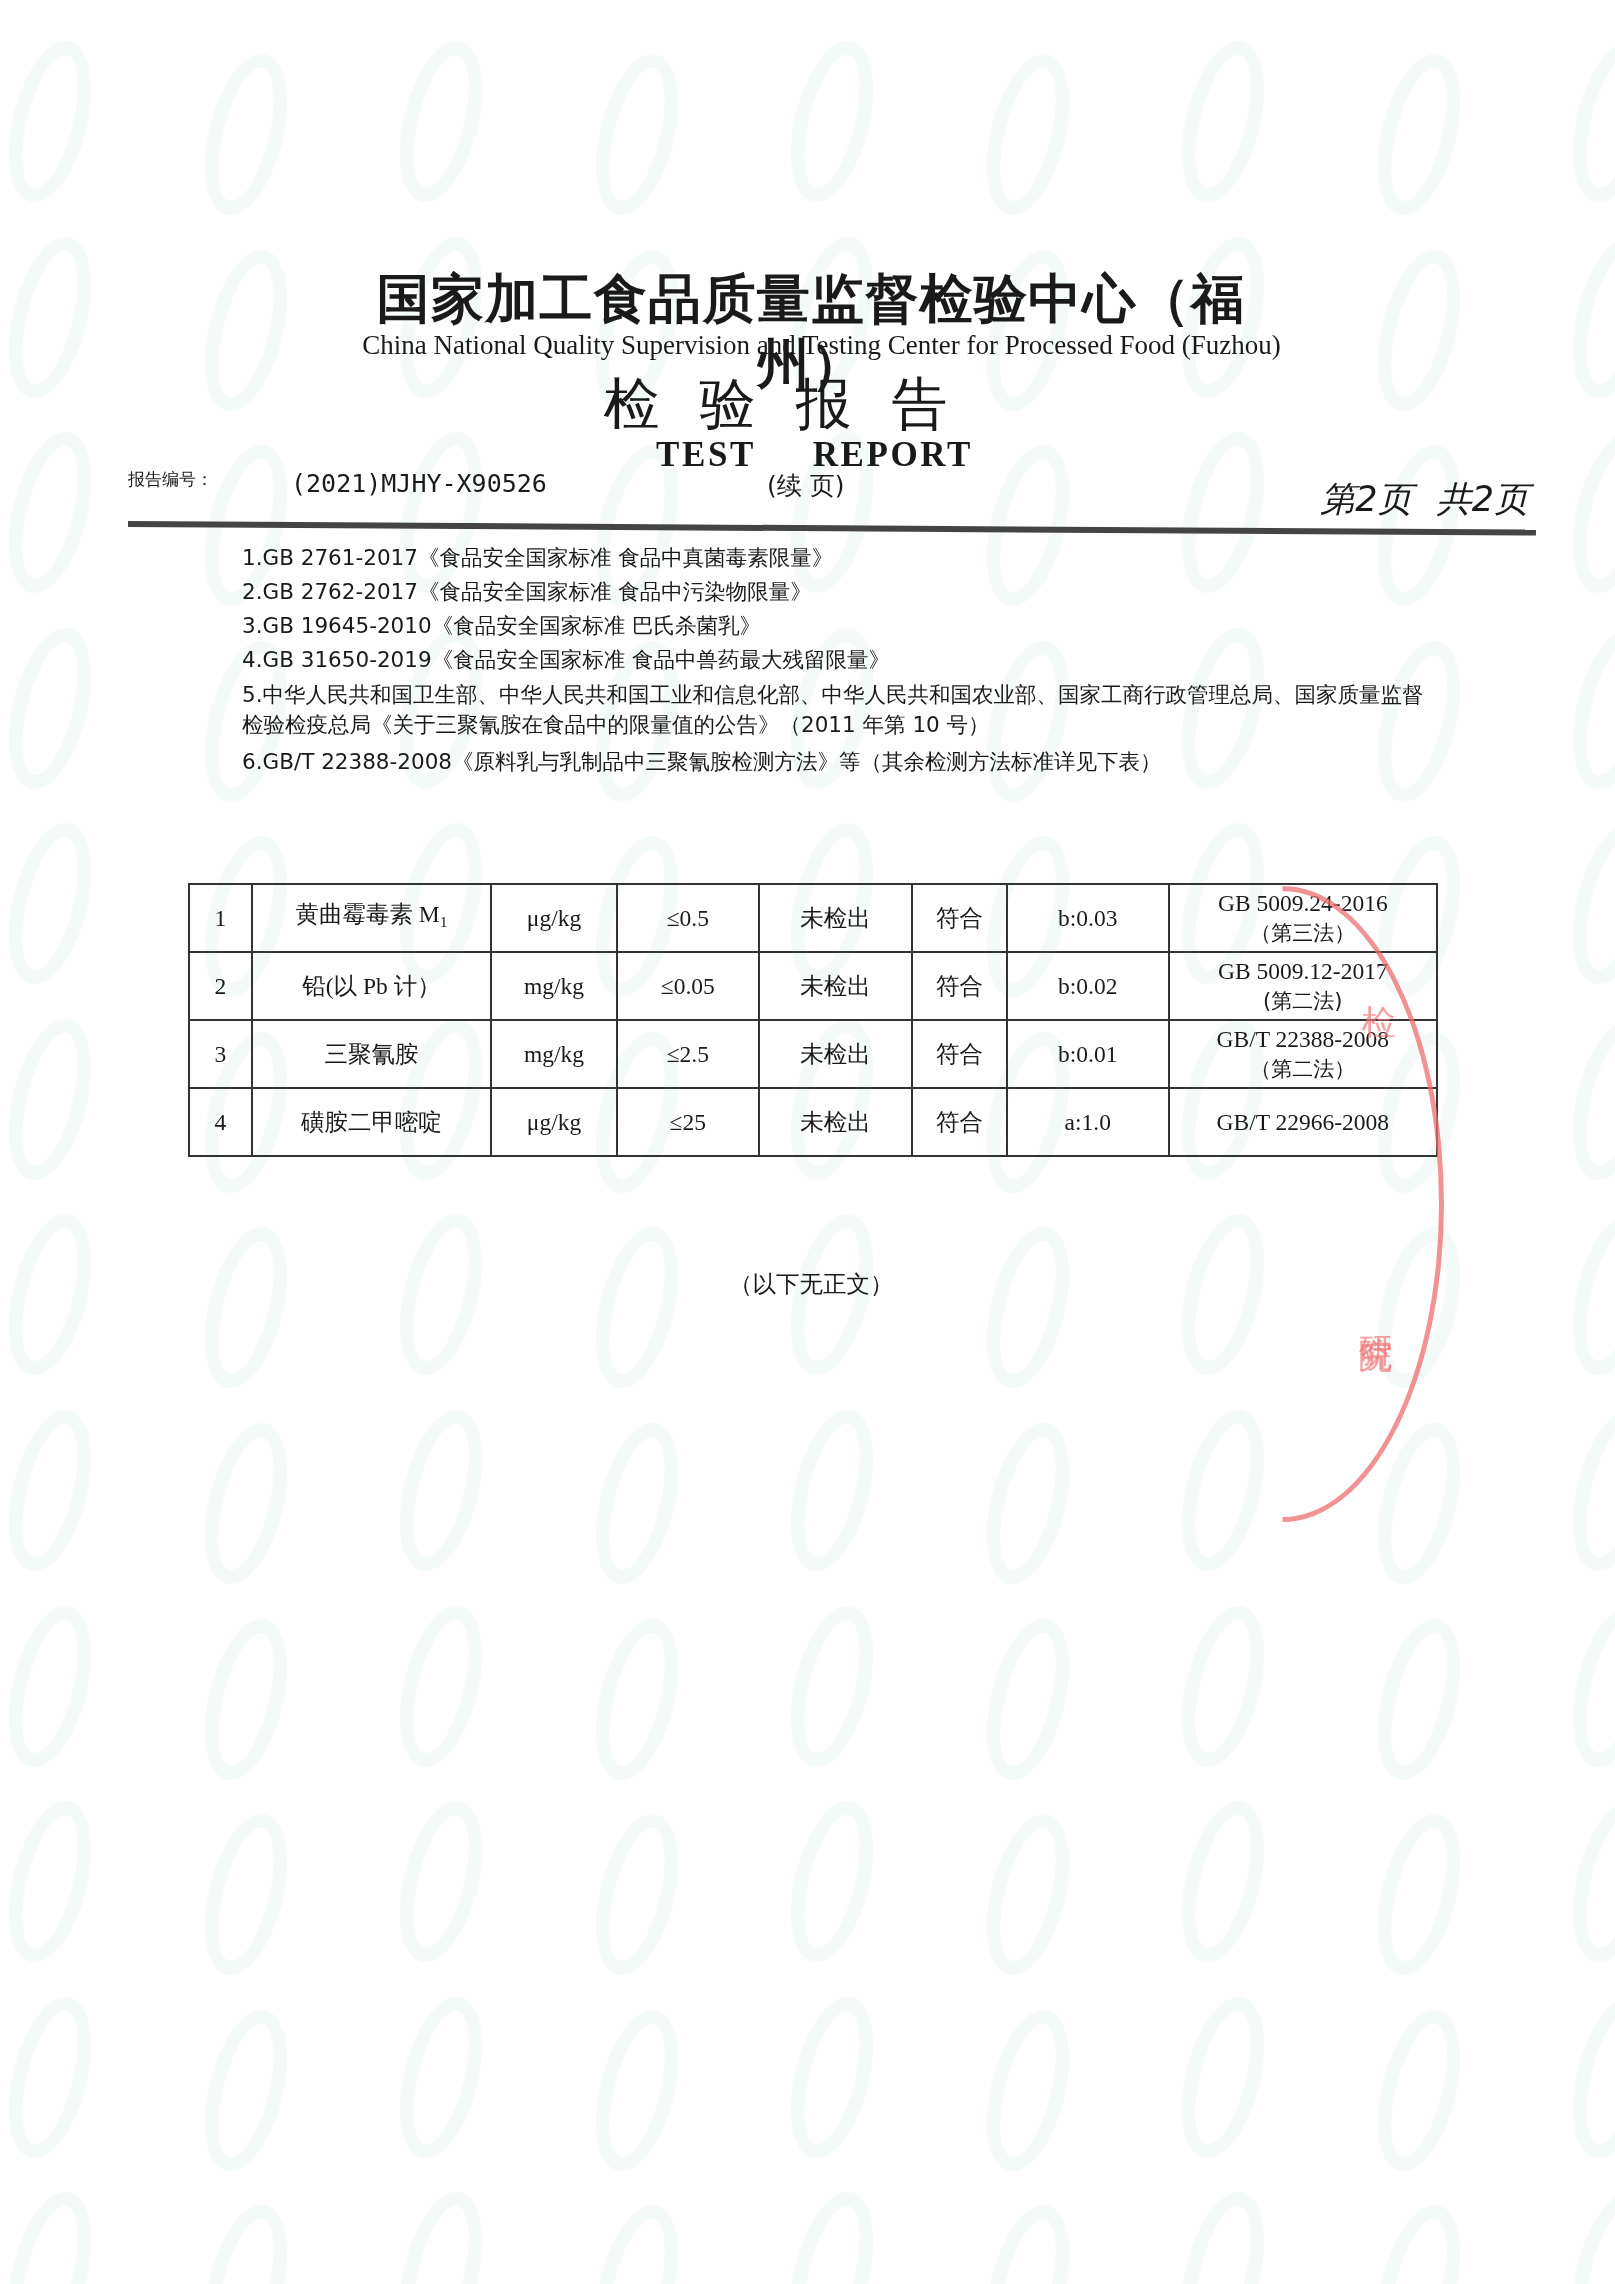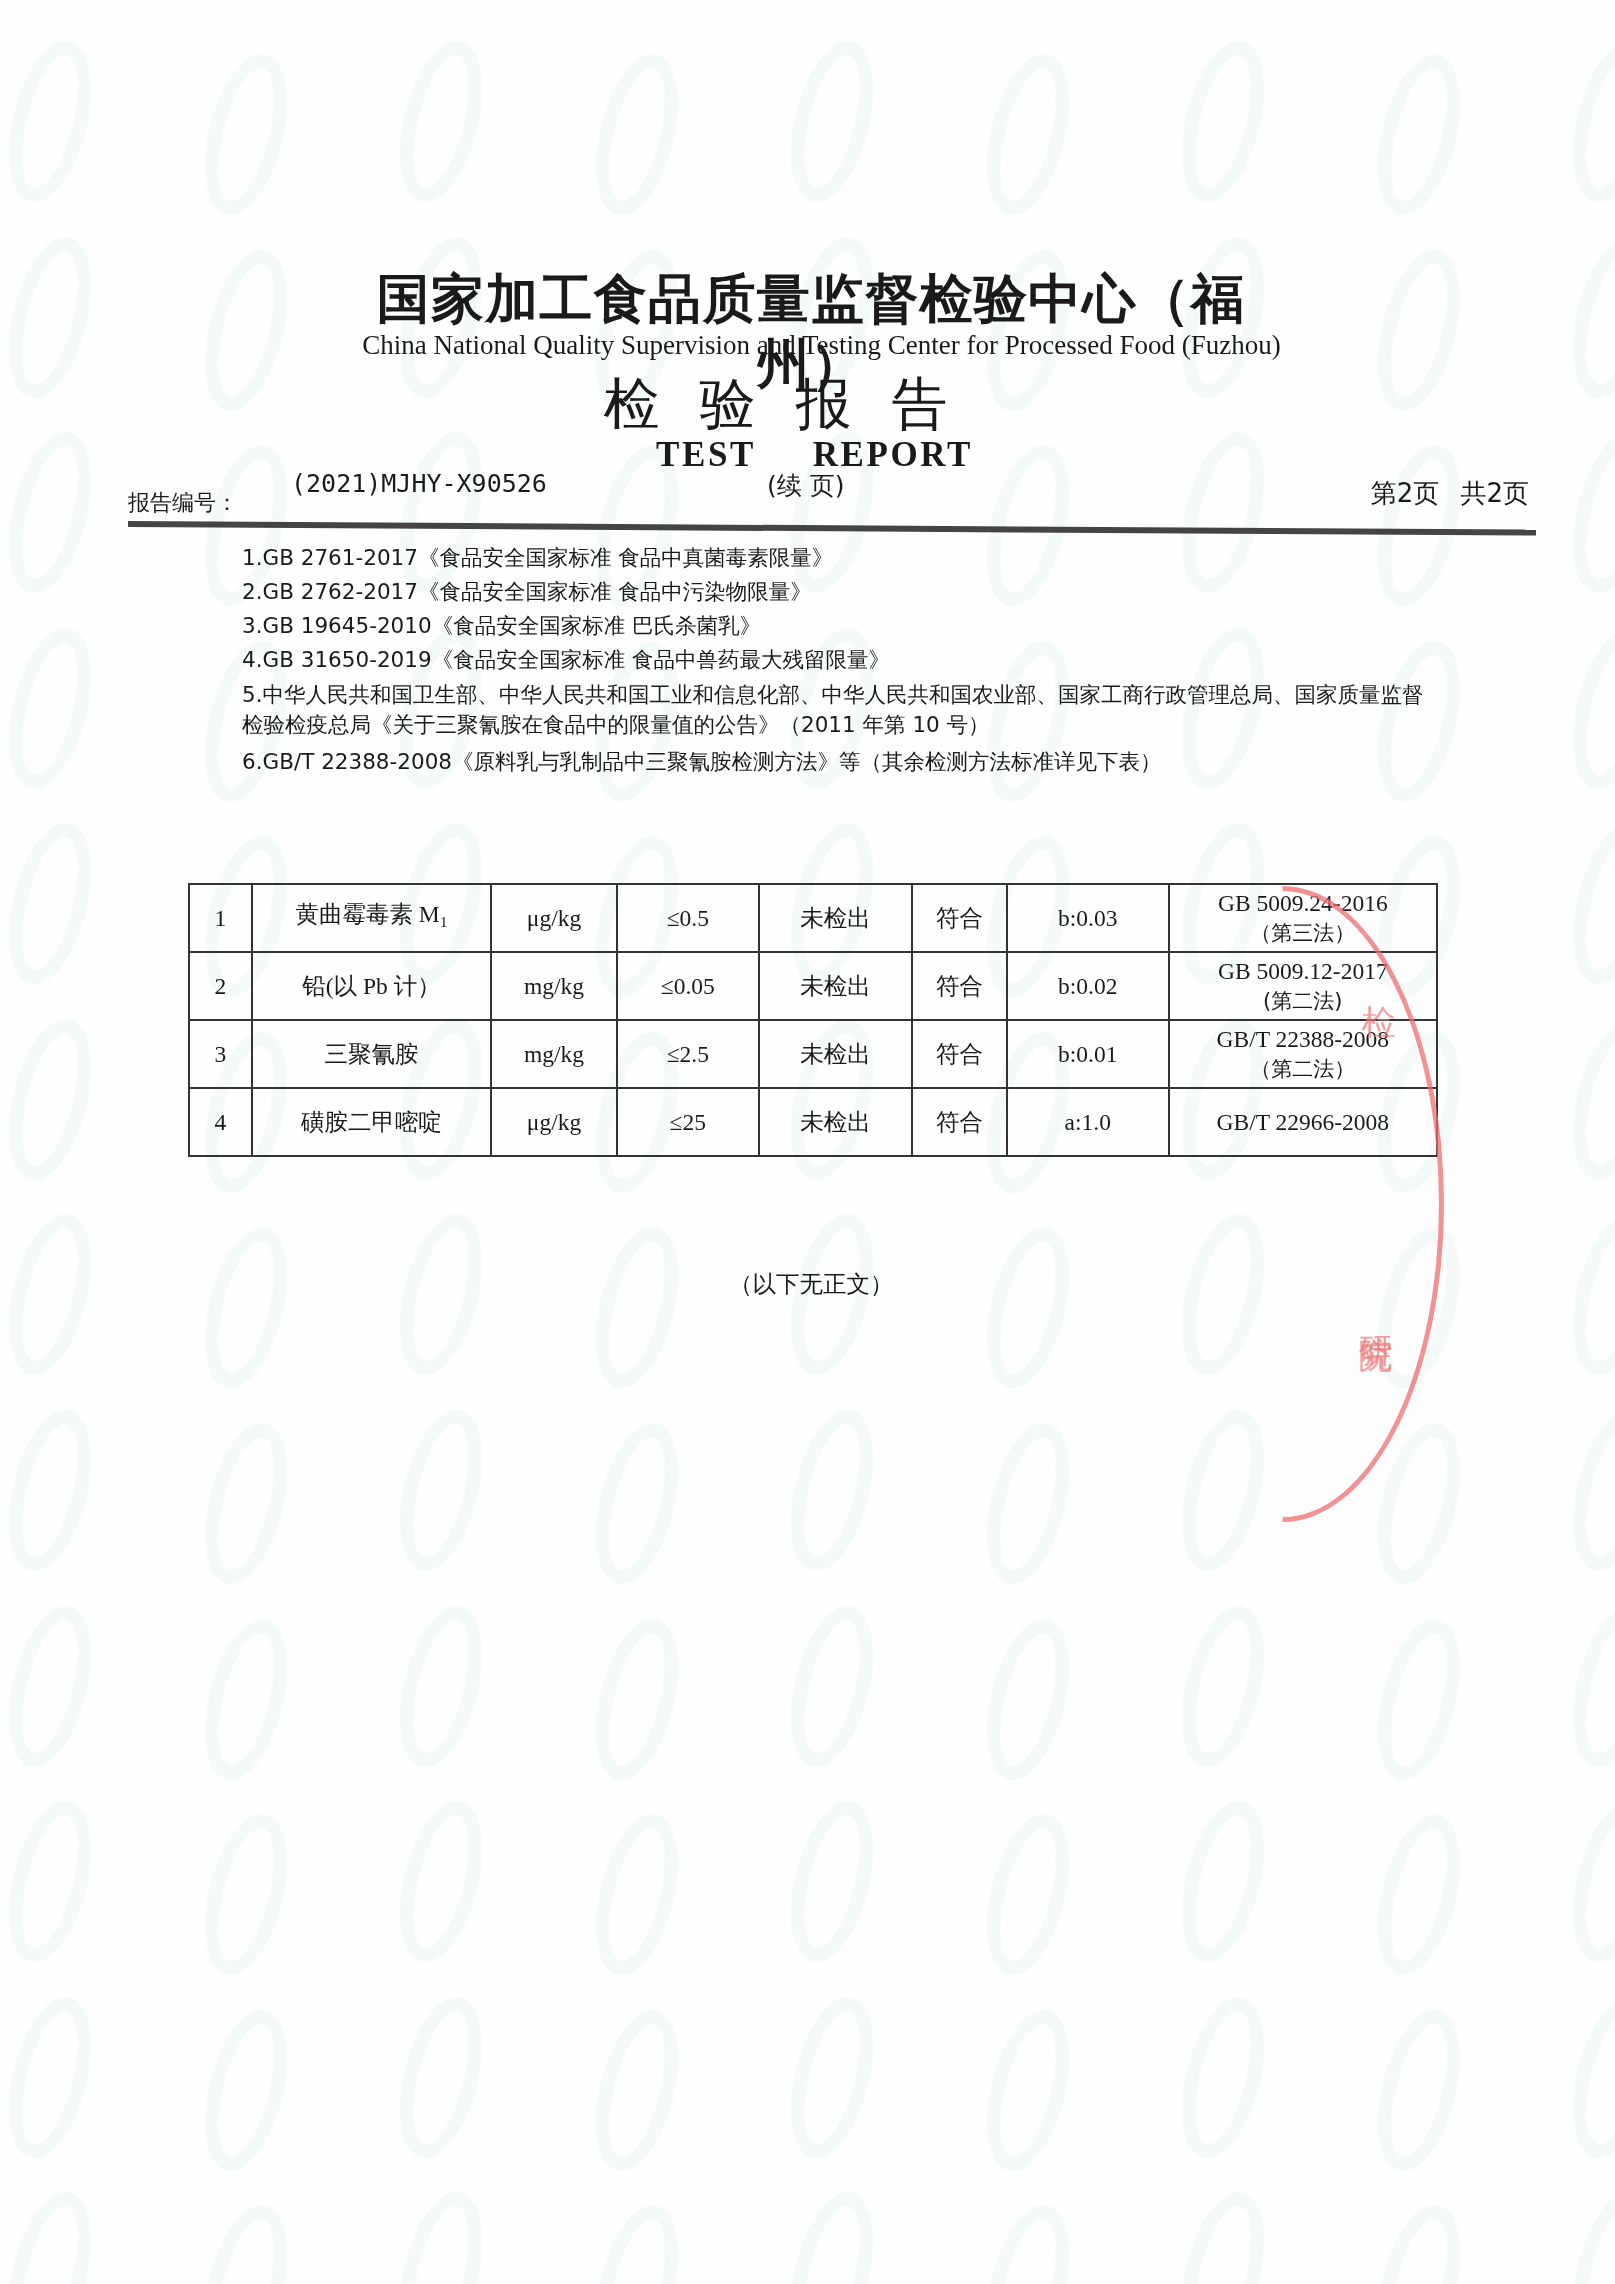--- a/index.html
+++ b/index.html
@@ -42,7 +42,7 @@
     word-spacing: 46px; letter-spacing: 2.6px;
   }
   .meta-row { position: absolute; left: 128px; top: 468px; width: 1401px; height: 39px; font-size: 26px; }
-  .report-no-label { position: absolute; left: 0; top: 0; font-family: Liberation Sans, sans-serif; font-size: 22px; margin-top: 20px; }
+  .report-no-label { position: absolute; left: 0; top: 0; font-family: Liberation Sans, sans-serif; font-size: 17px; }
   .report-no { position: absolute; left: 163px; top: 1.3px; font-family: "DejaVu Sans Mono", monospace; font-size: 25px; }
   .cont { position: absolute; left: 639px; top: 1.3px; font-family: "DejaVu Sans", sans-serif; font-size: 25px; }
   .page-info { position: absolute; right: 0; top: 7.8px; font-family: "DejaVu Sans", sans-serif; font-size: 26px; word-spacing: 13px; }

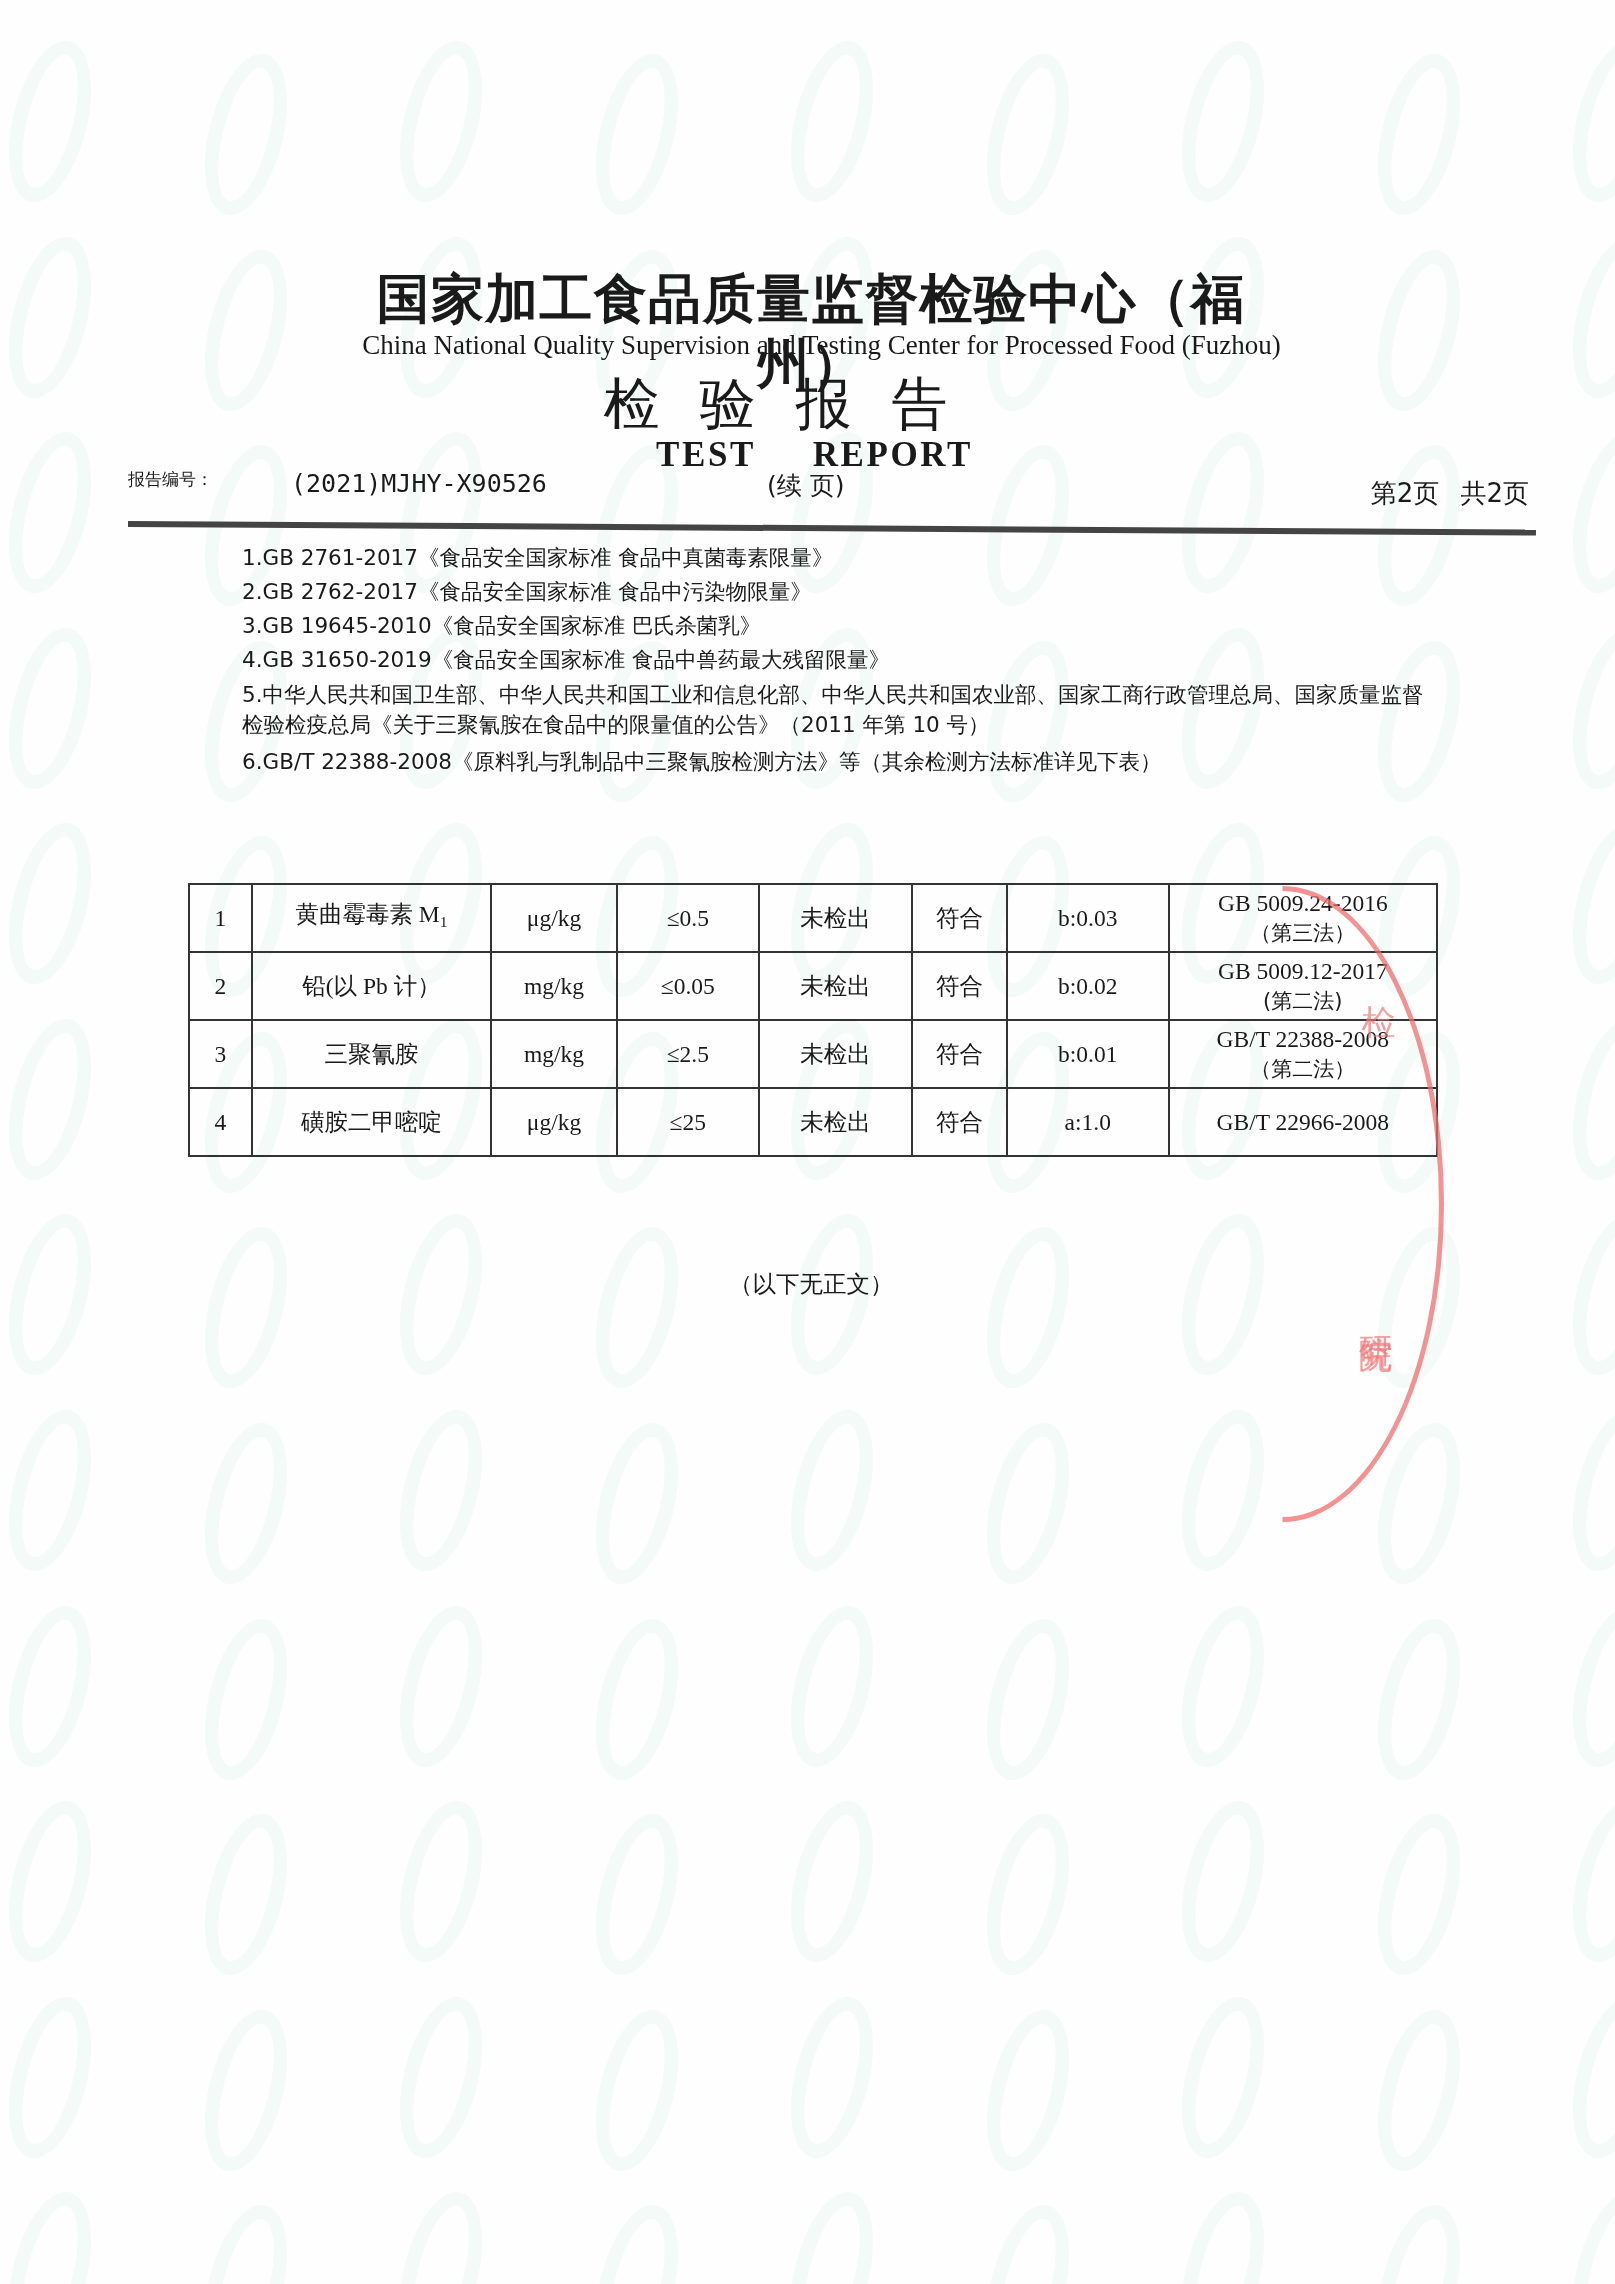--- a/index.html
+++ b/index.html
@@ -45,7 +45,7 @@
   .report-no-label { position: absolute; left: 0; top: 0; font-family: Liberation Sans, sans-serif; font-size: 17px; }
   .report-no { position: absolute; left: 163px; top: 1.3px; font-family: "DejaVu Sans Mono", monospace; font-size: 25px; }
   .cont { position: absolute; left: 639px; top: 1.3px; font-family: "DejaVu Sans", sans-serif; font-size: 25px; }
-  .page-info { position: absolute; right: 0; top: 7.8px; font-family: "DejaVu Sans", sans-serif; font-size: 26px; word-spacing: 13px; }
+  .page-info { position: absolute; right: 0; top: 7.8px; font-family: "DejaVu Sans", sans-serif; font-size: 35px; word-spacing: 13px; font-style: italic; }
   .rule {
     position: absolute; left: 128px; top: 521px; width: 1408px; height: 5.9px;
     background: #444; transform: rotate(0.35deg); transform-origin: left center;

